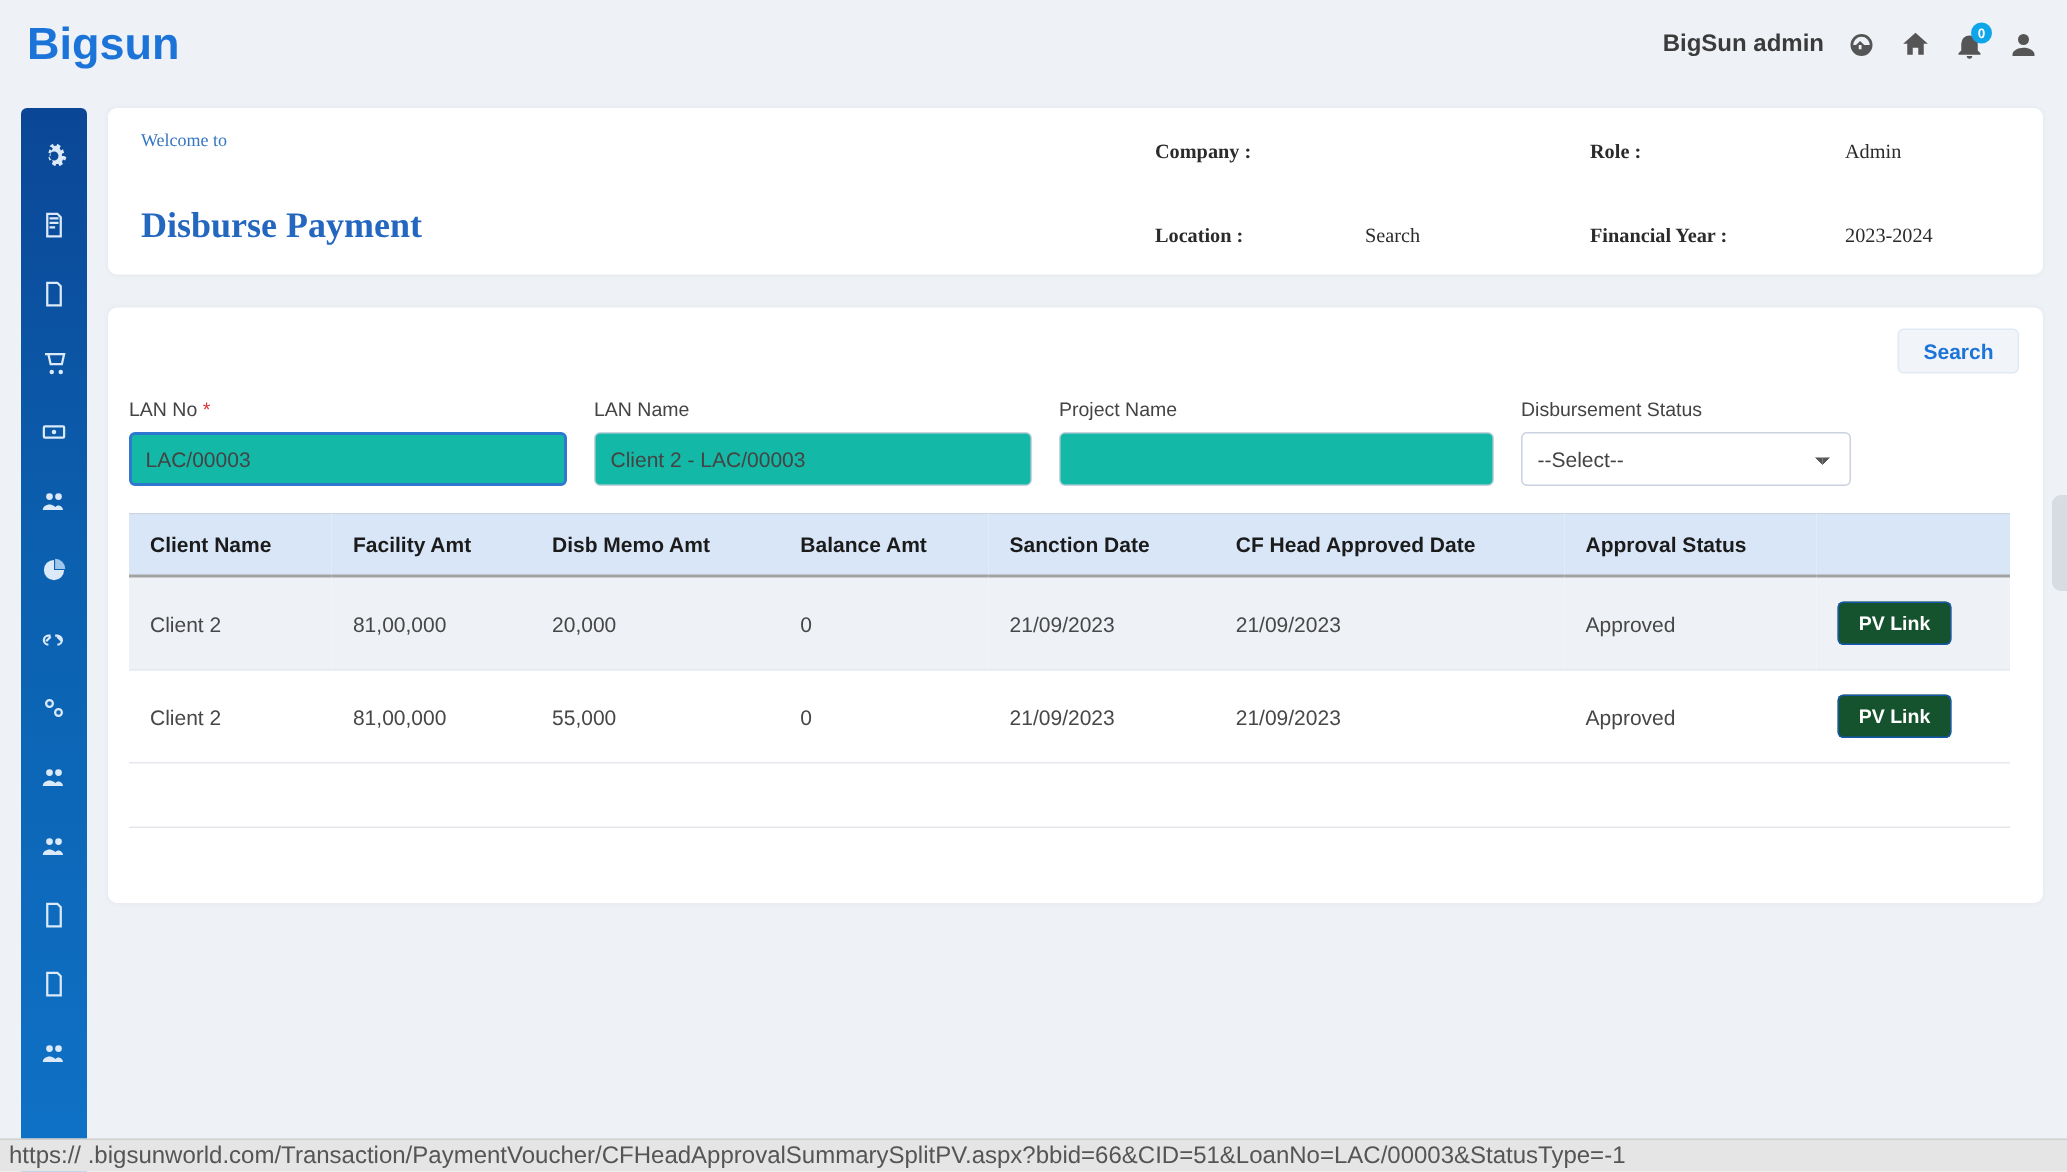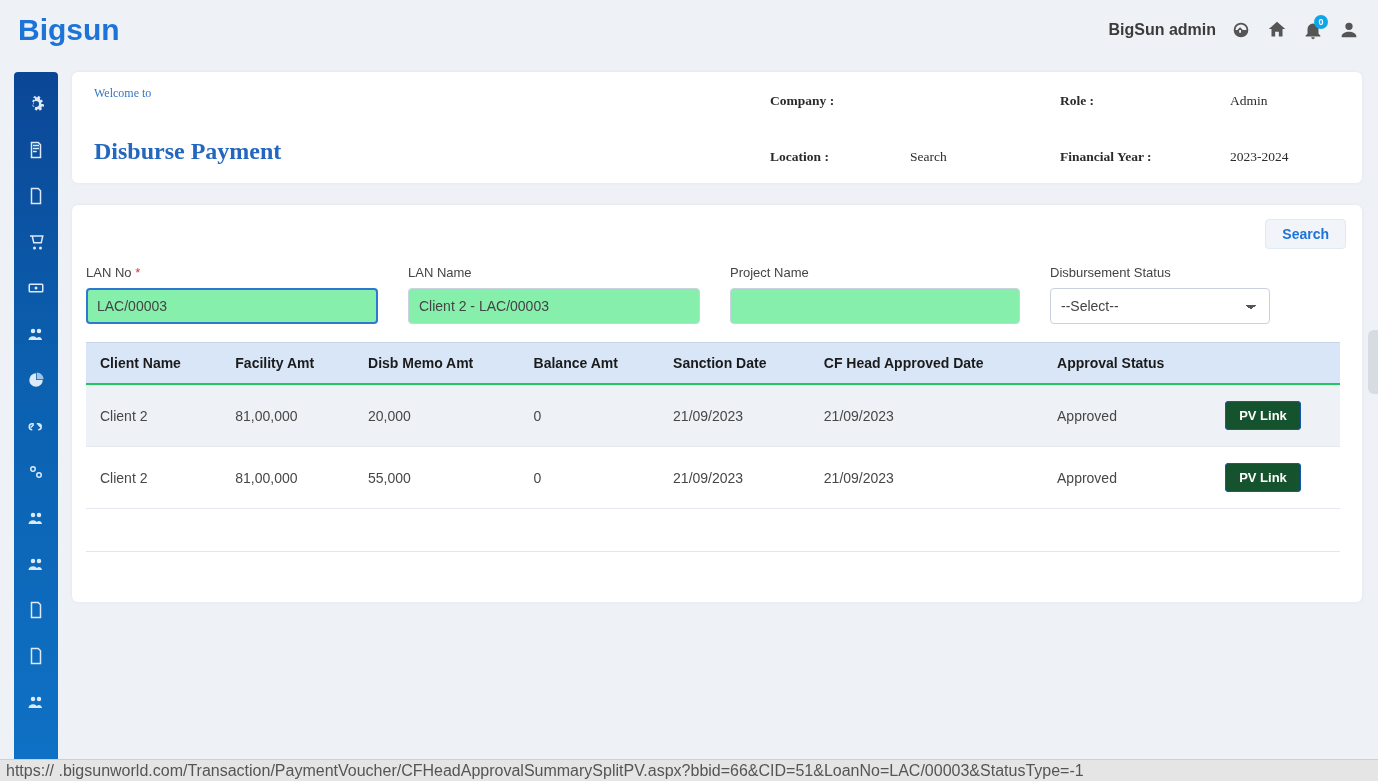--- a/index.html
+++ b/index.html
@@ -87,7 +87,7 @@
     padding:6px 16px; border-radius:4px; font-size:14px; cursor:pointer;
     font-weight:600;
   }
-  .filters { display:flex; gap:30px; margin-top:38px;}
+  .filters { display:flex; gap:18px; margin-top:38px;}
   .field { display:flex; flex-direction:column; gap:8px;}
   .field label{ font-size:13px; color:#444; }
   .req::after{ content:" *"; color:#d33; }

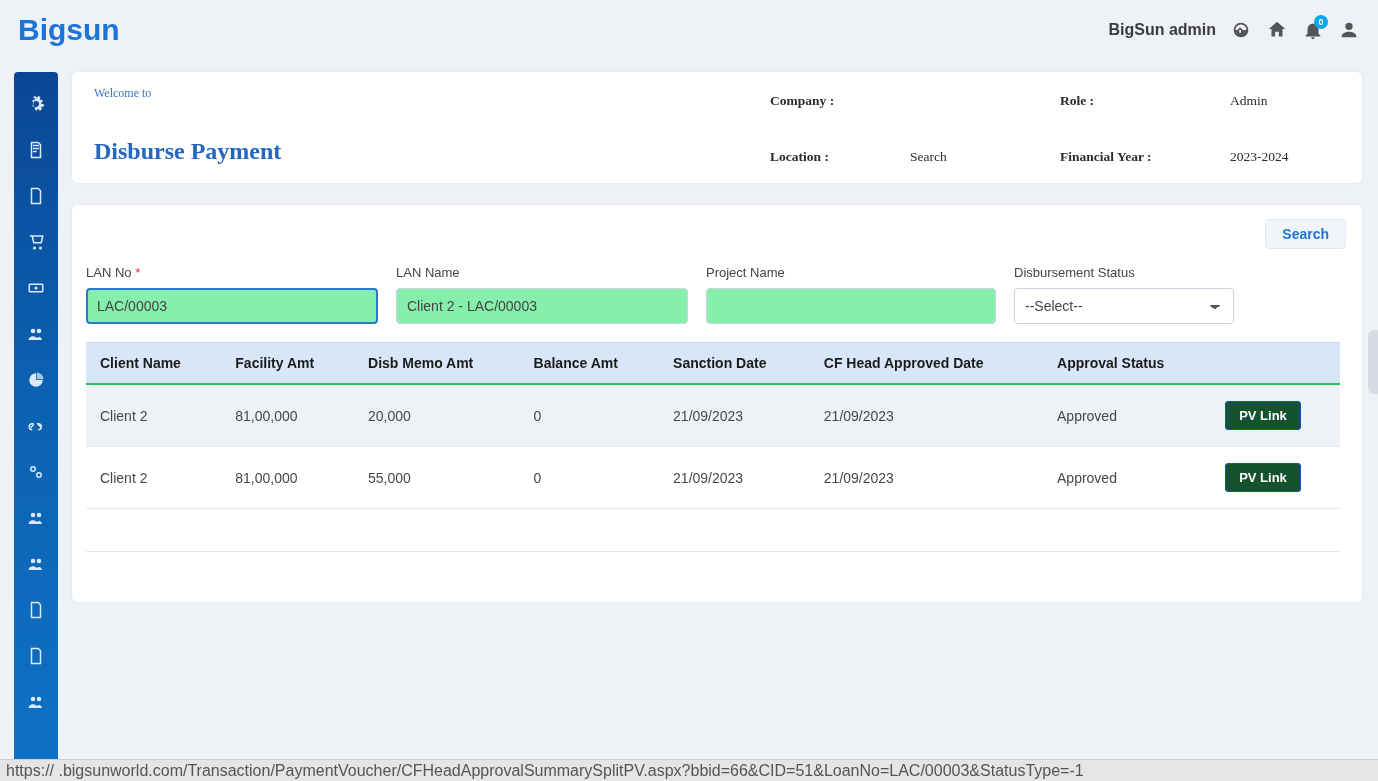--- a/index.html
+++ b/index.html
@@ -93,7 +93,7 @@
   .req::after{ content:" *"; color:#d33; }
   .input, .select {
     height:36px; border:1px solid #c9d2de; border-radius:4px;
-    padding:0 10px; font-size:14px; color:#444; background:#86efac;
+    padding:0 10px; font-size:14px; color:#444; background:#14b8a6;
   }
   .input.focused{ border:2px solid #2f78cf; padding:0 9px;}
   .f1 .input{ width:292px;}

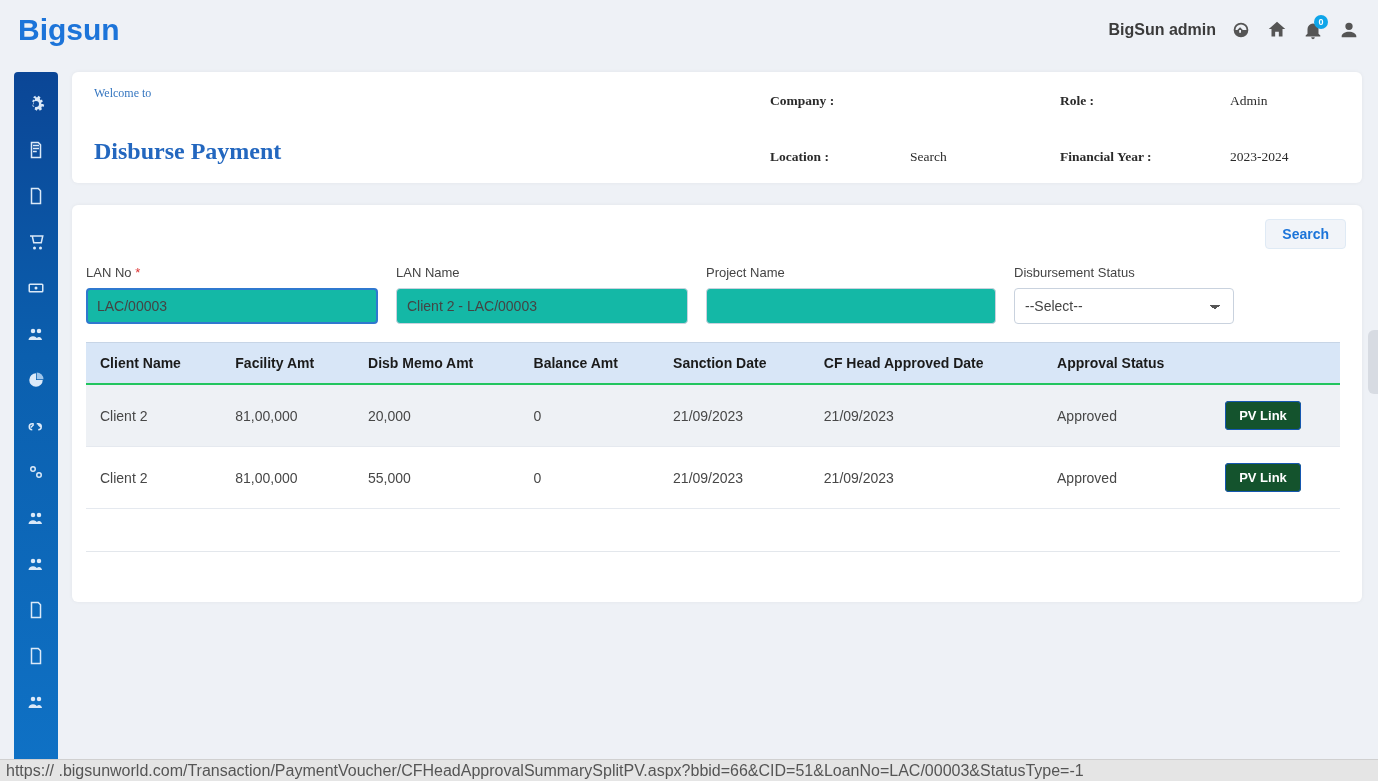--- a/index.html
+++ b/index.html
@@ -113,7 +113,7 @@
     text-align:left; padding:12px 14px; font-size:14px;
     border-top:1px solid #c7d5e6;
   }
-  table.data thead tr{ border-bottom:2px solid #22c55e;}
+  table.data thead tr{ border-bottom:2px solid #a3a3a3;}
   table.data tbody td{
     padding:16px 14px; font-size:14px; color:#474747;
     border-bottom:1px solid #e5e9ef;

